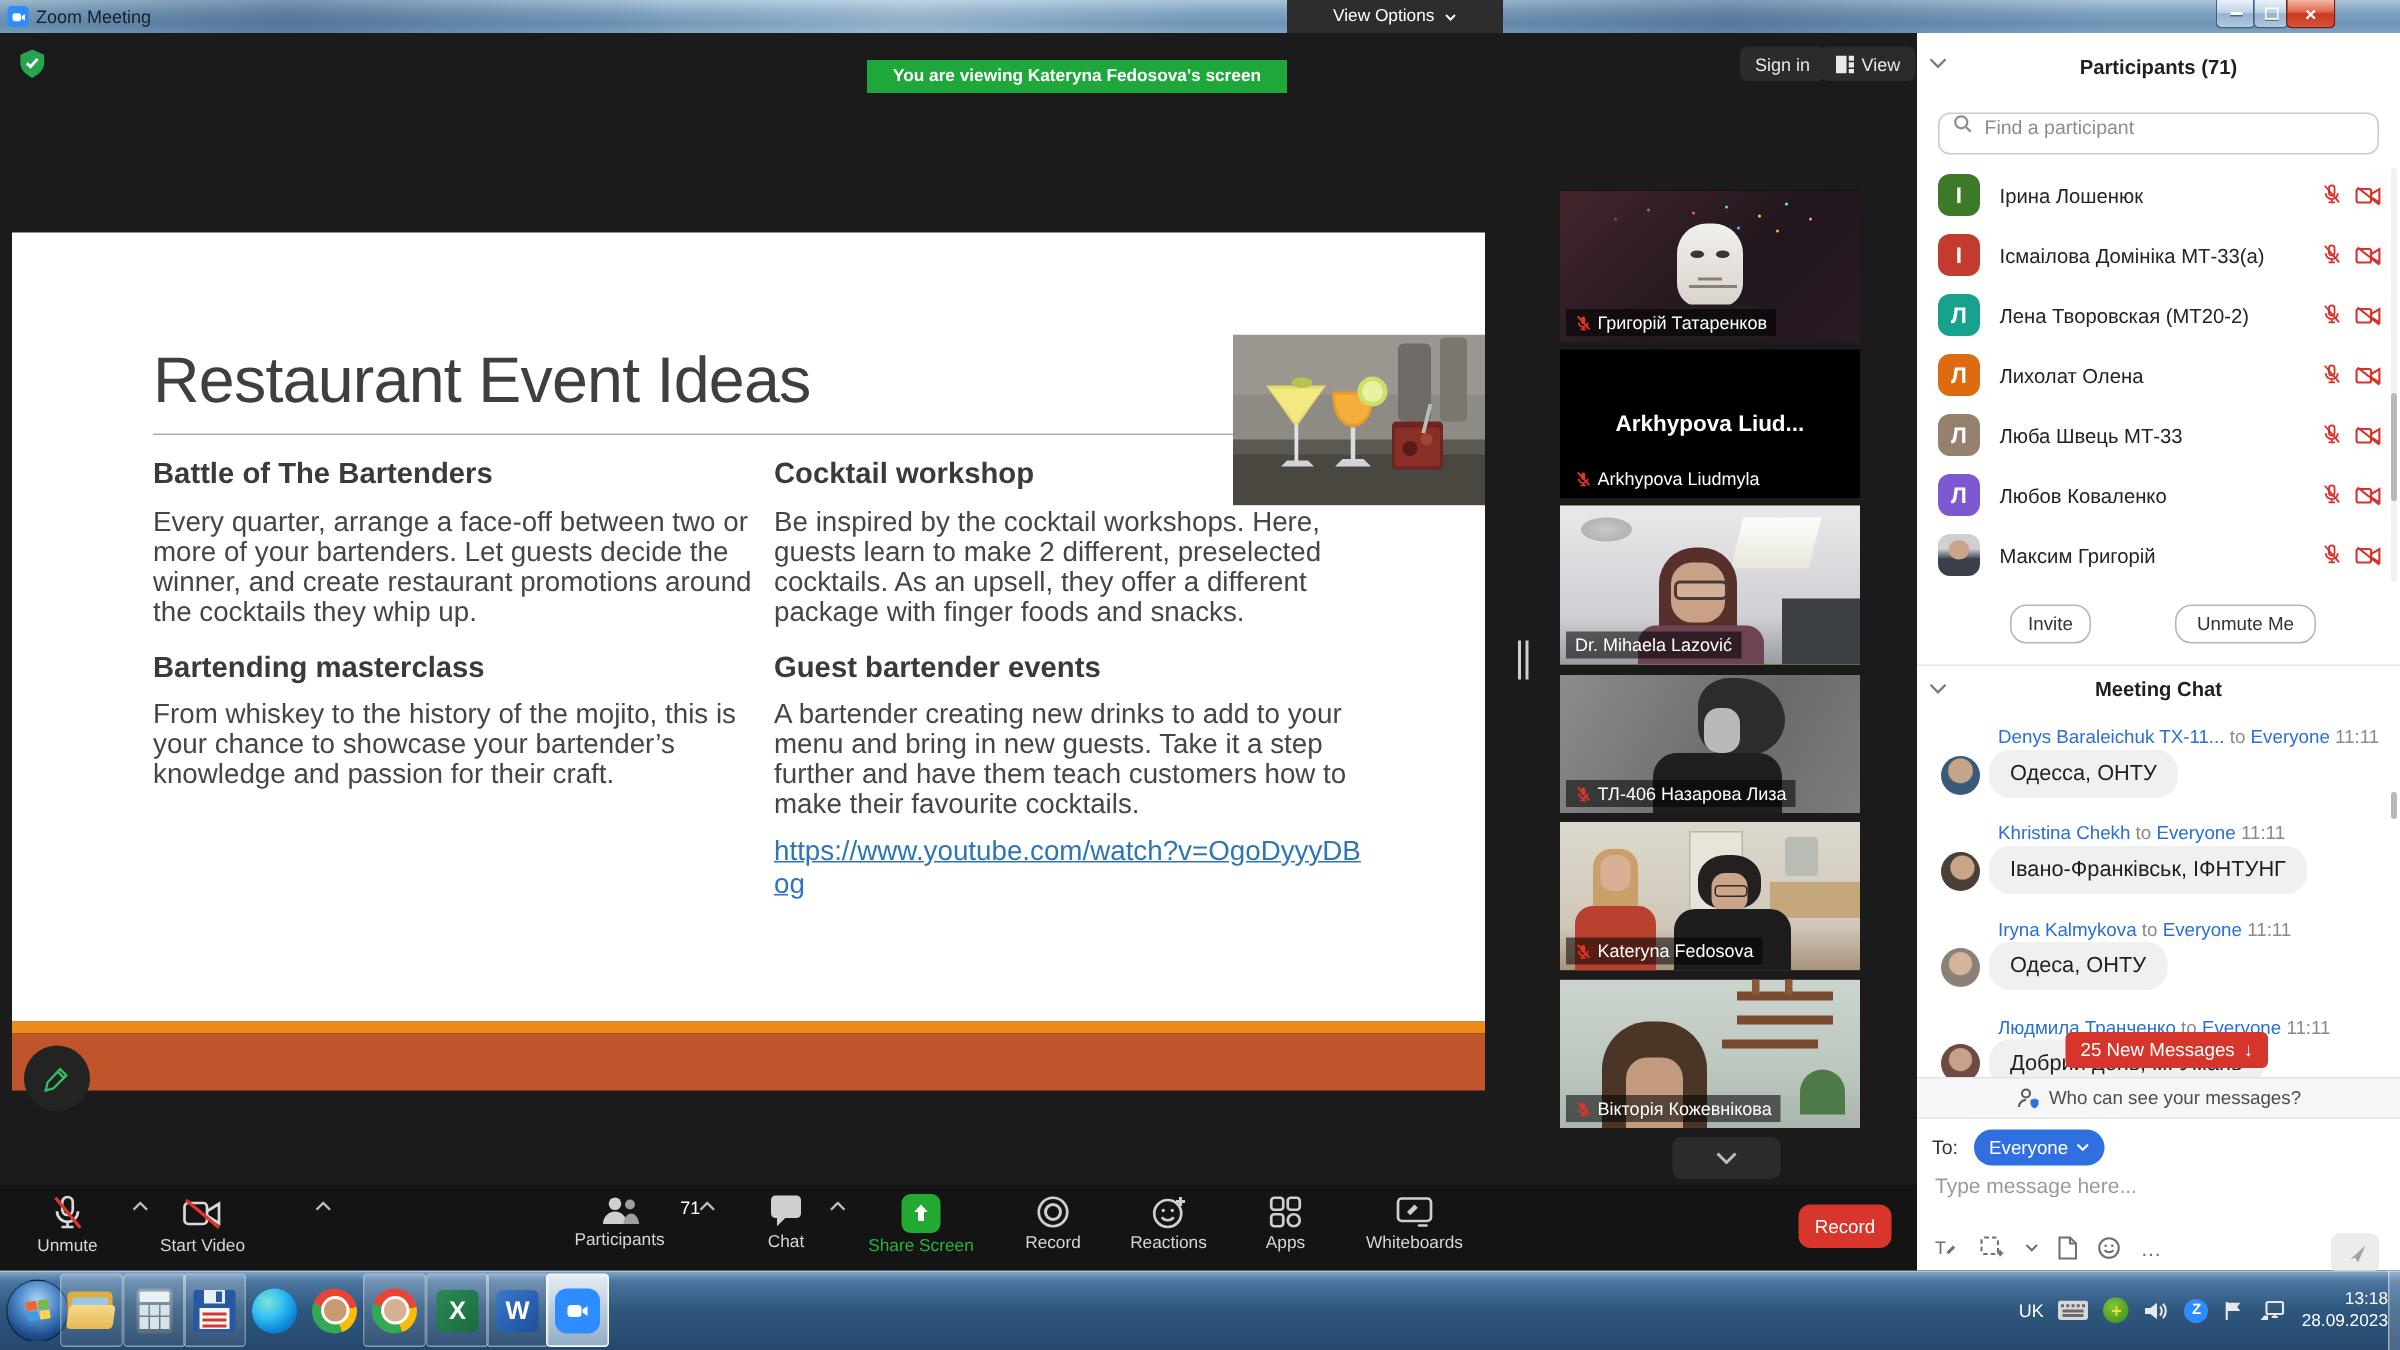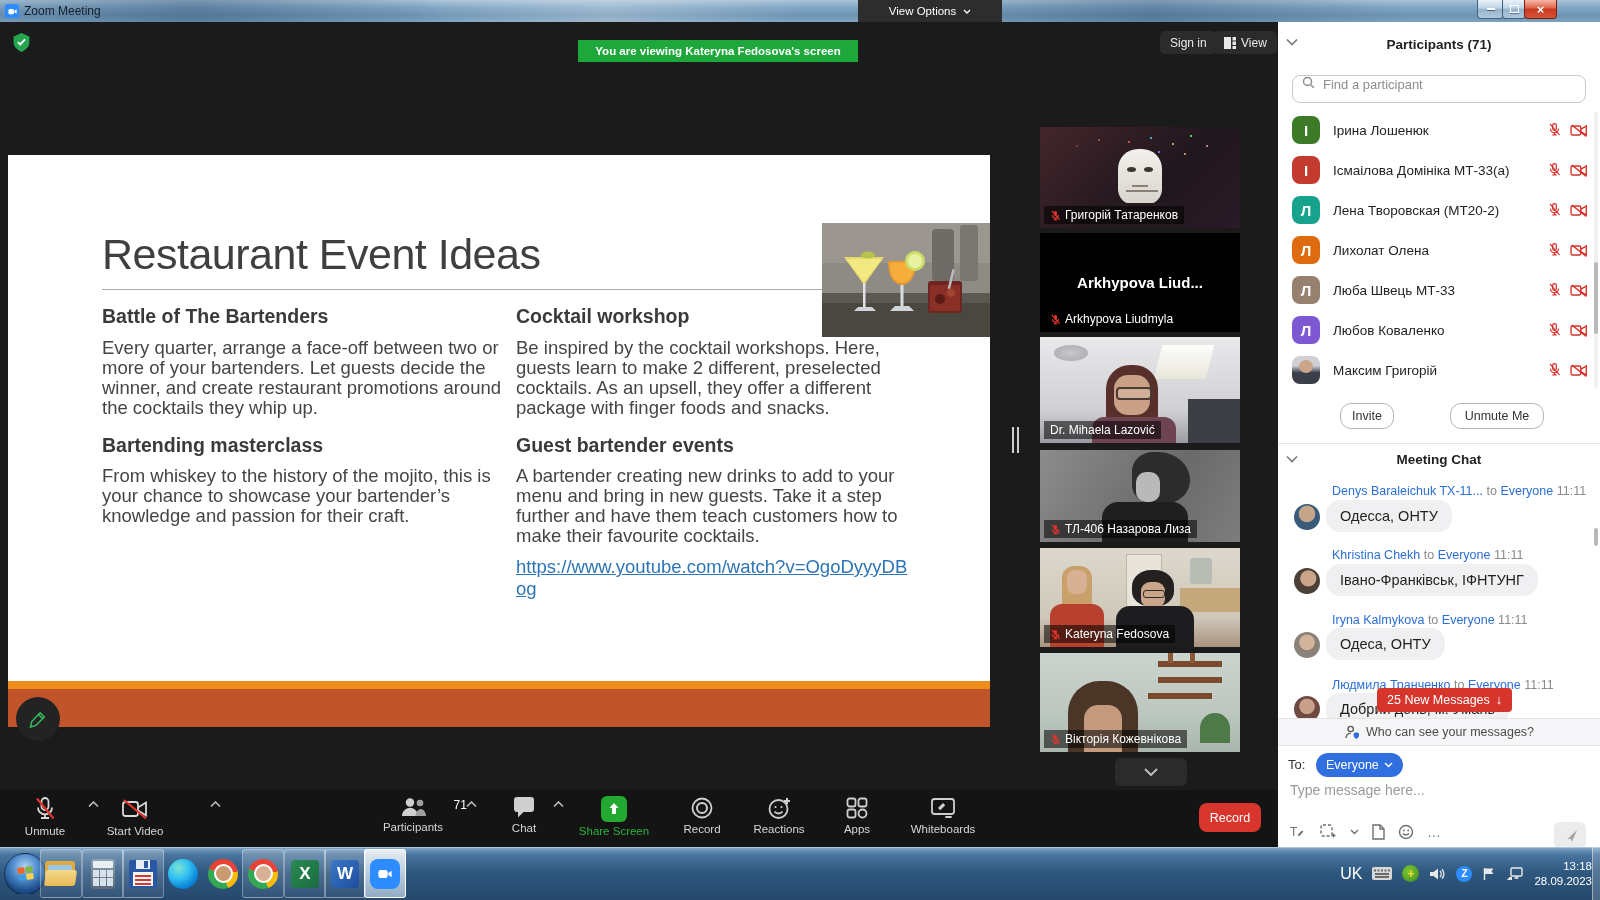--- a/index.html
+++ b/index.html
@@ -762,7 +762,7 @@
   </div>
 
   <div class="tray">
-    <span style="font-size:16px;">UK</span>
+    <span style="font-size:12px;">UK</span>
     <svg width="20" height="13" viewBox="0 0 20 13">
         <rect x="0" y="0" width="20" height="13" rx="2" fill="#d8d8d8"></rect>
         <rect x="2" y="2.5" width="2" height="2" fill="#6a6a6a"></rect>

